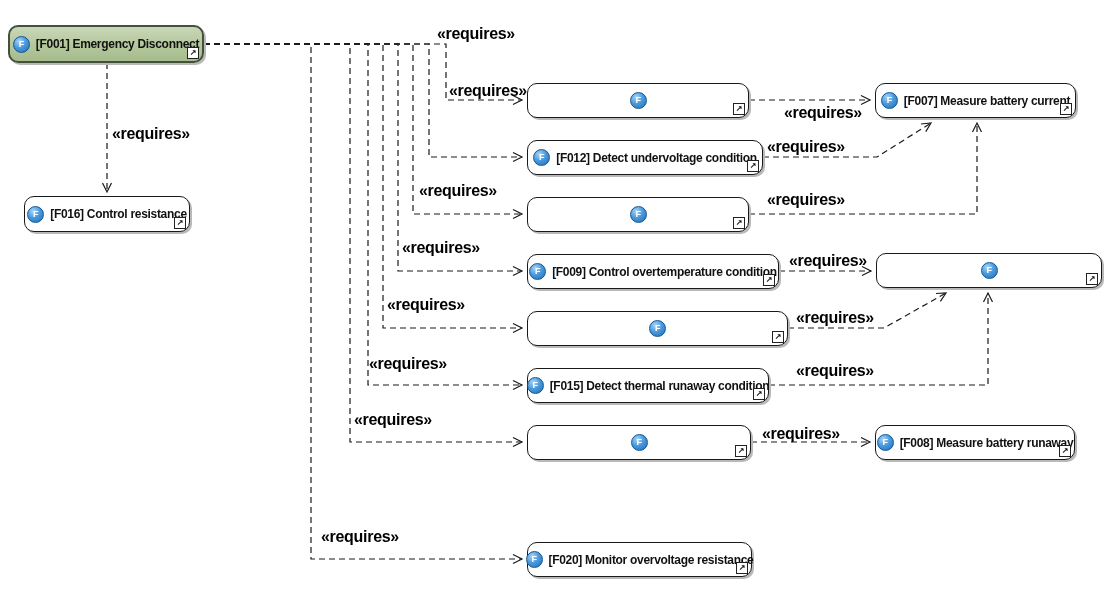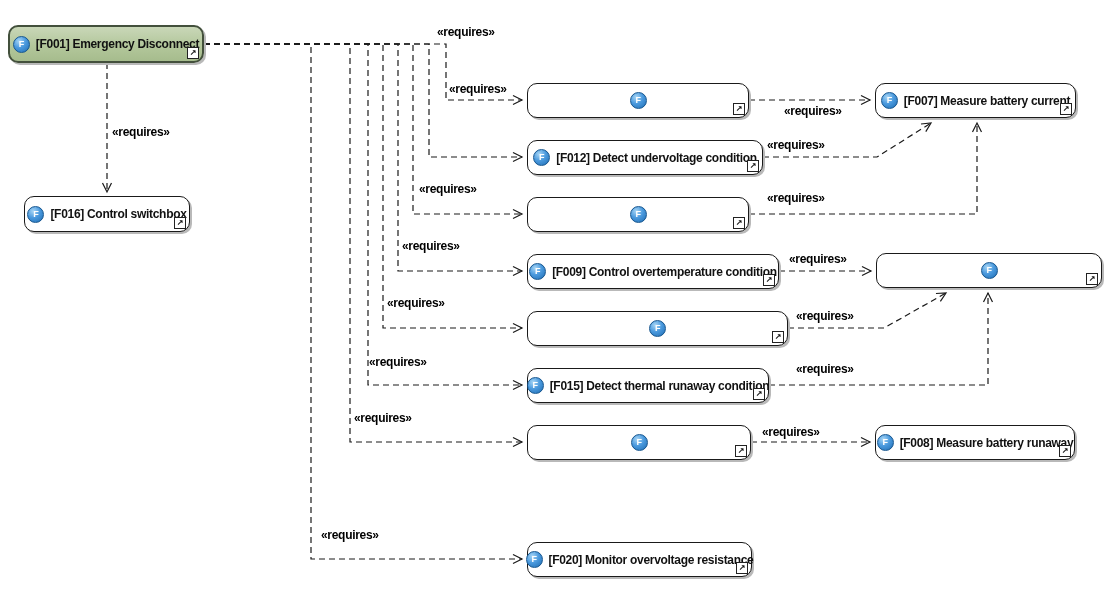--- a/index.html
+++ b/index.html
@@ -24,7 +24,7 @@
   .corner{position:absolute;right:3px;bottom:2px;width:12px;height:12px;
         background:#ffffff;border:1px solid #222;box-sizing:border-box;
         font-size:8px;line-height:10px;text-align:center;font-weight:bold;color:#111;}
-  .elabel{position:absolute;font-size:12px;font-weight:bold;color:#000;
+  .elabel{position:absolute;font-size:16px;font-weight:bold;color:#000;
         letter-spacing:-0.3px;white-space:nowrap;}
 </style>
 </head>

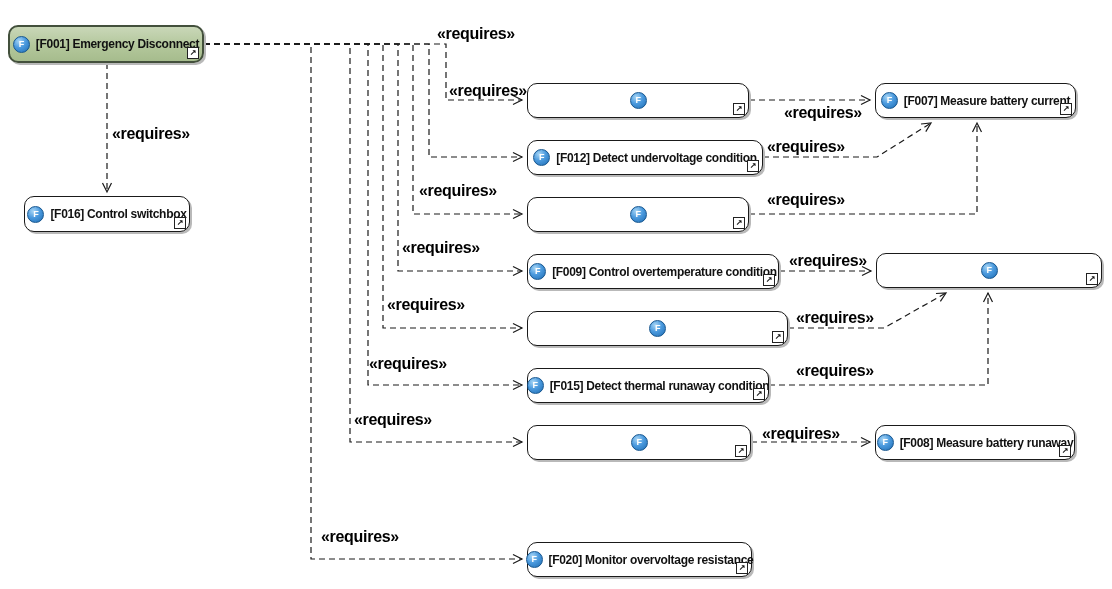--- a/index.html
+++ b/index.html
@@ -81,7 +81,7 @@
 
   <div class="node" style="left:24px;top:196px;width:166px;height:36px">
     <span class="ficon">F</span>
-    <span class="nlabel">[F016] Control switchbox</span>
+    <span class="nlabel">[F016] Control resistance</span>
     <span class="corner">↗</span>
   </div>
 

